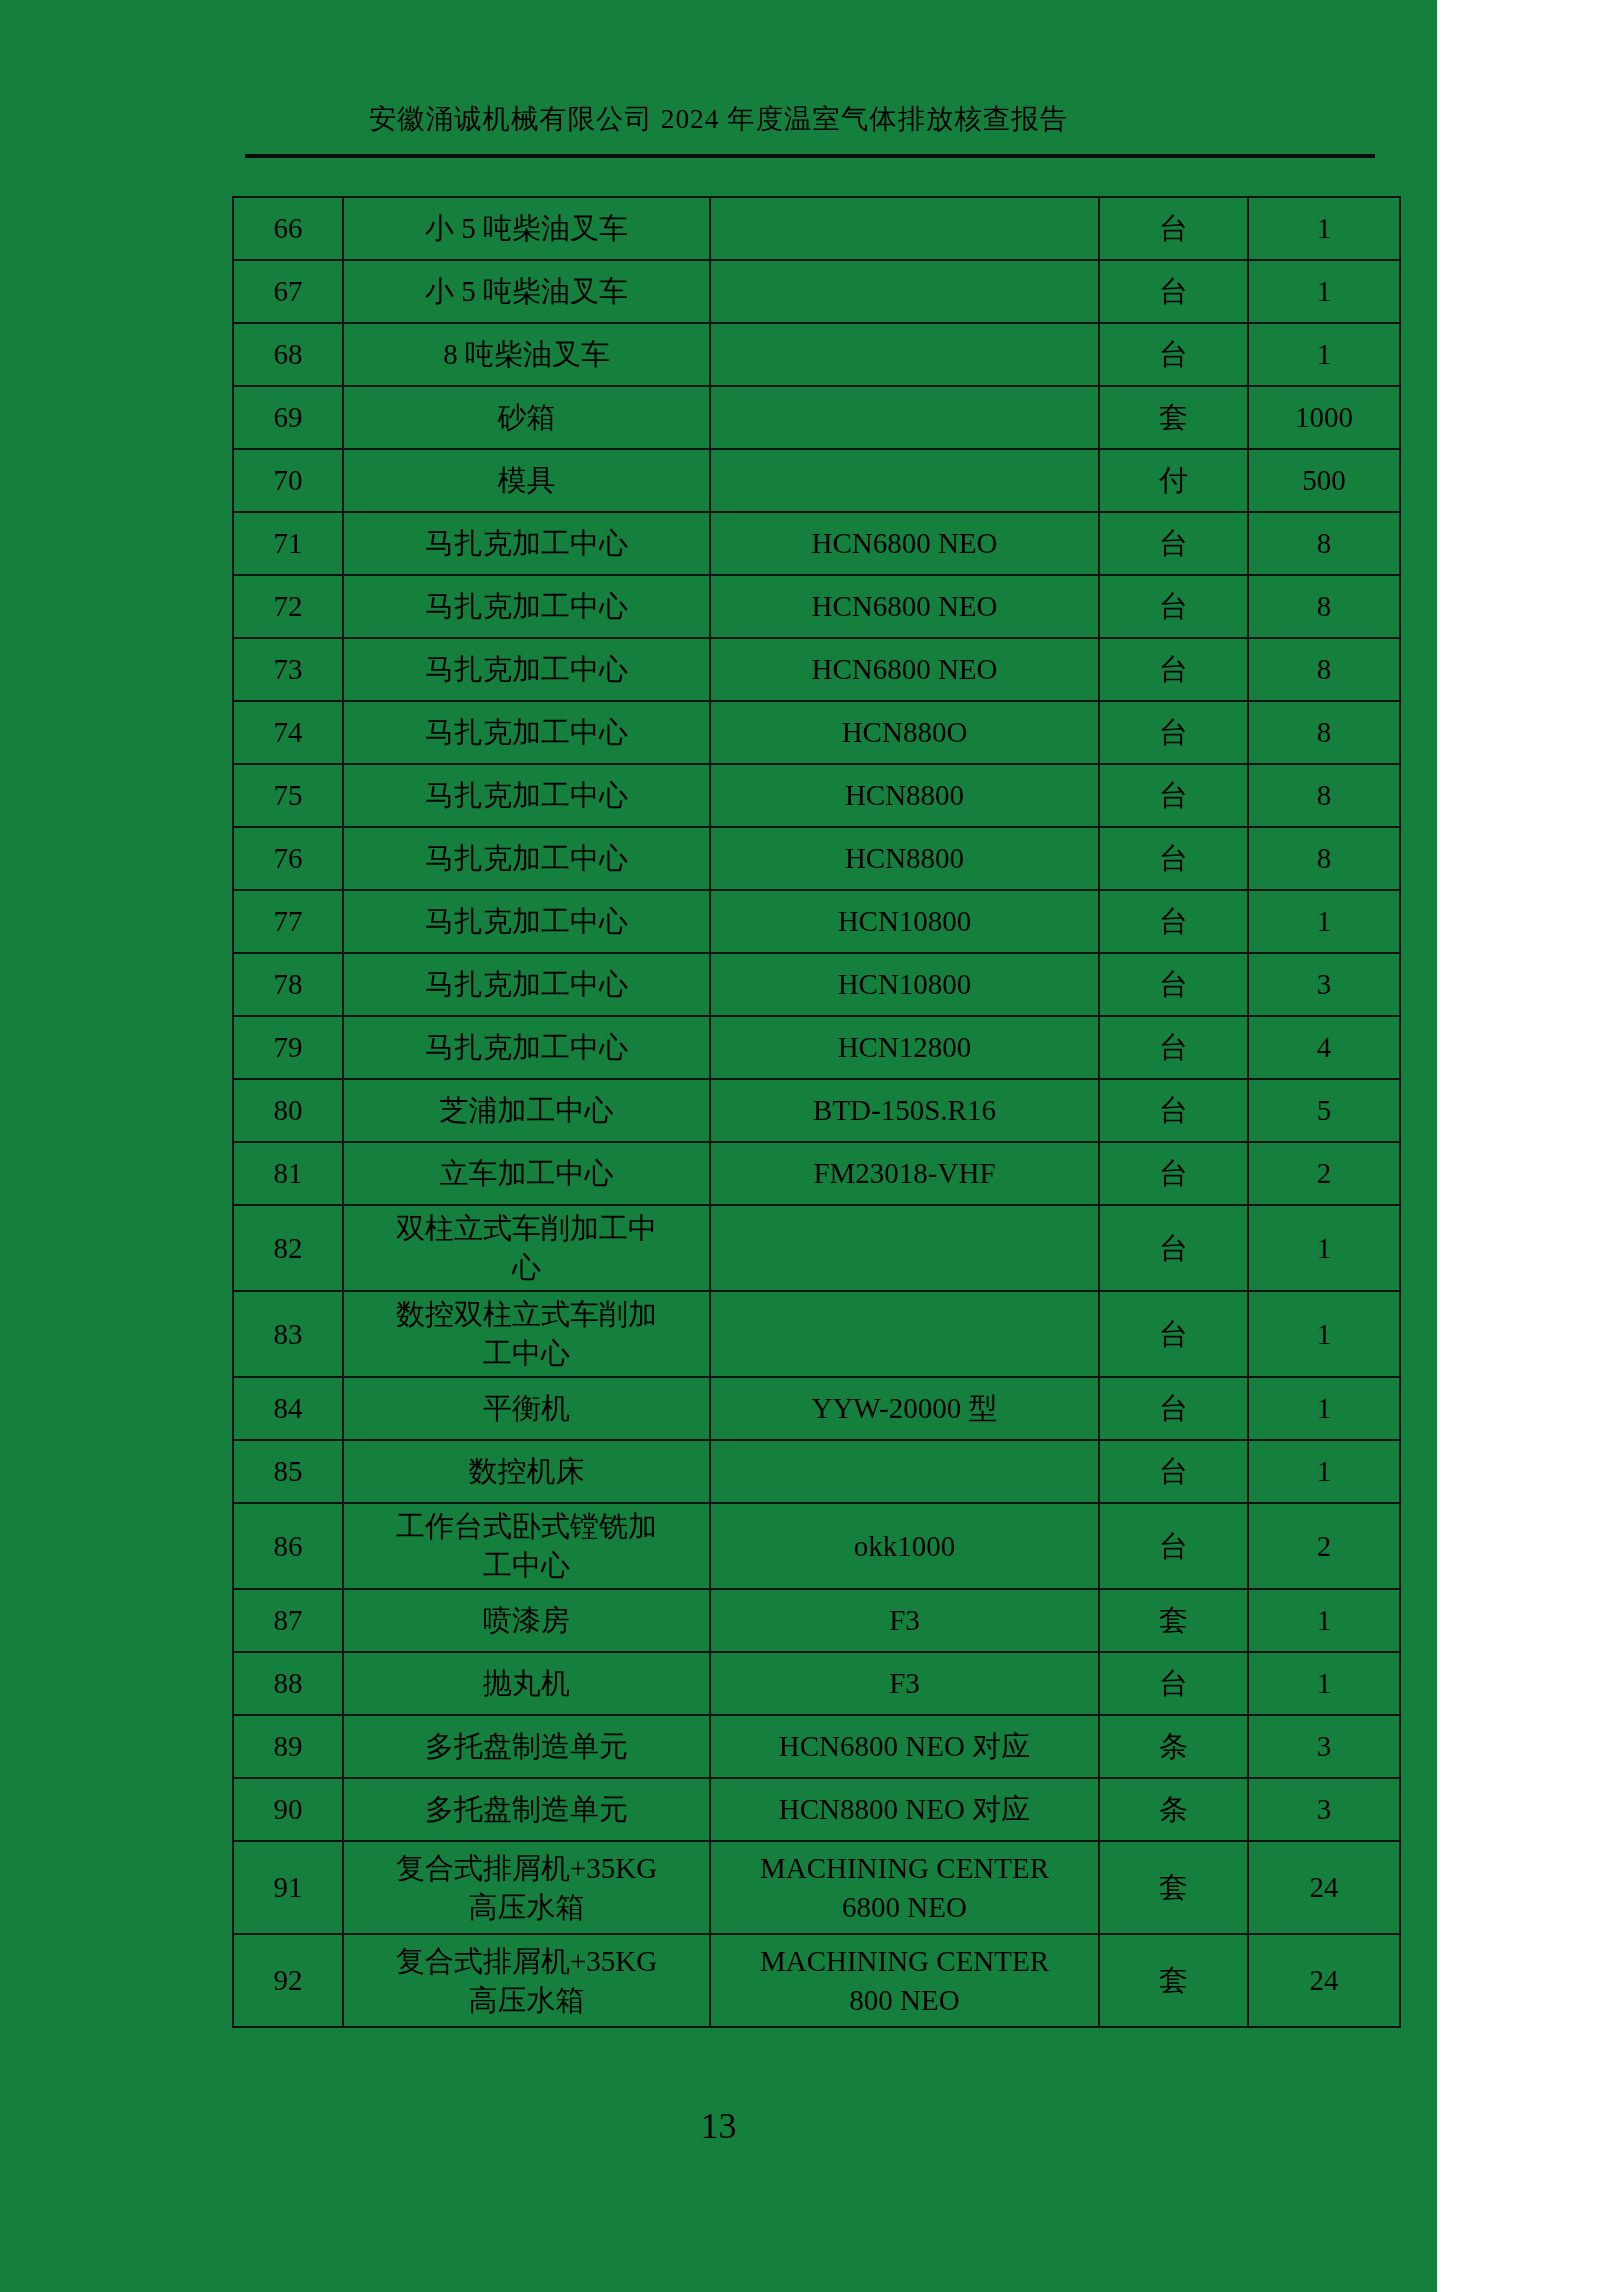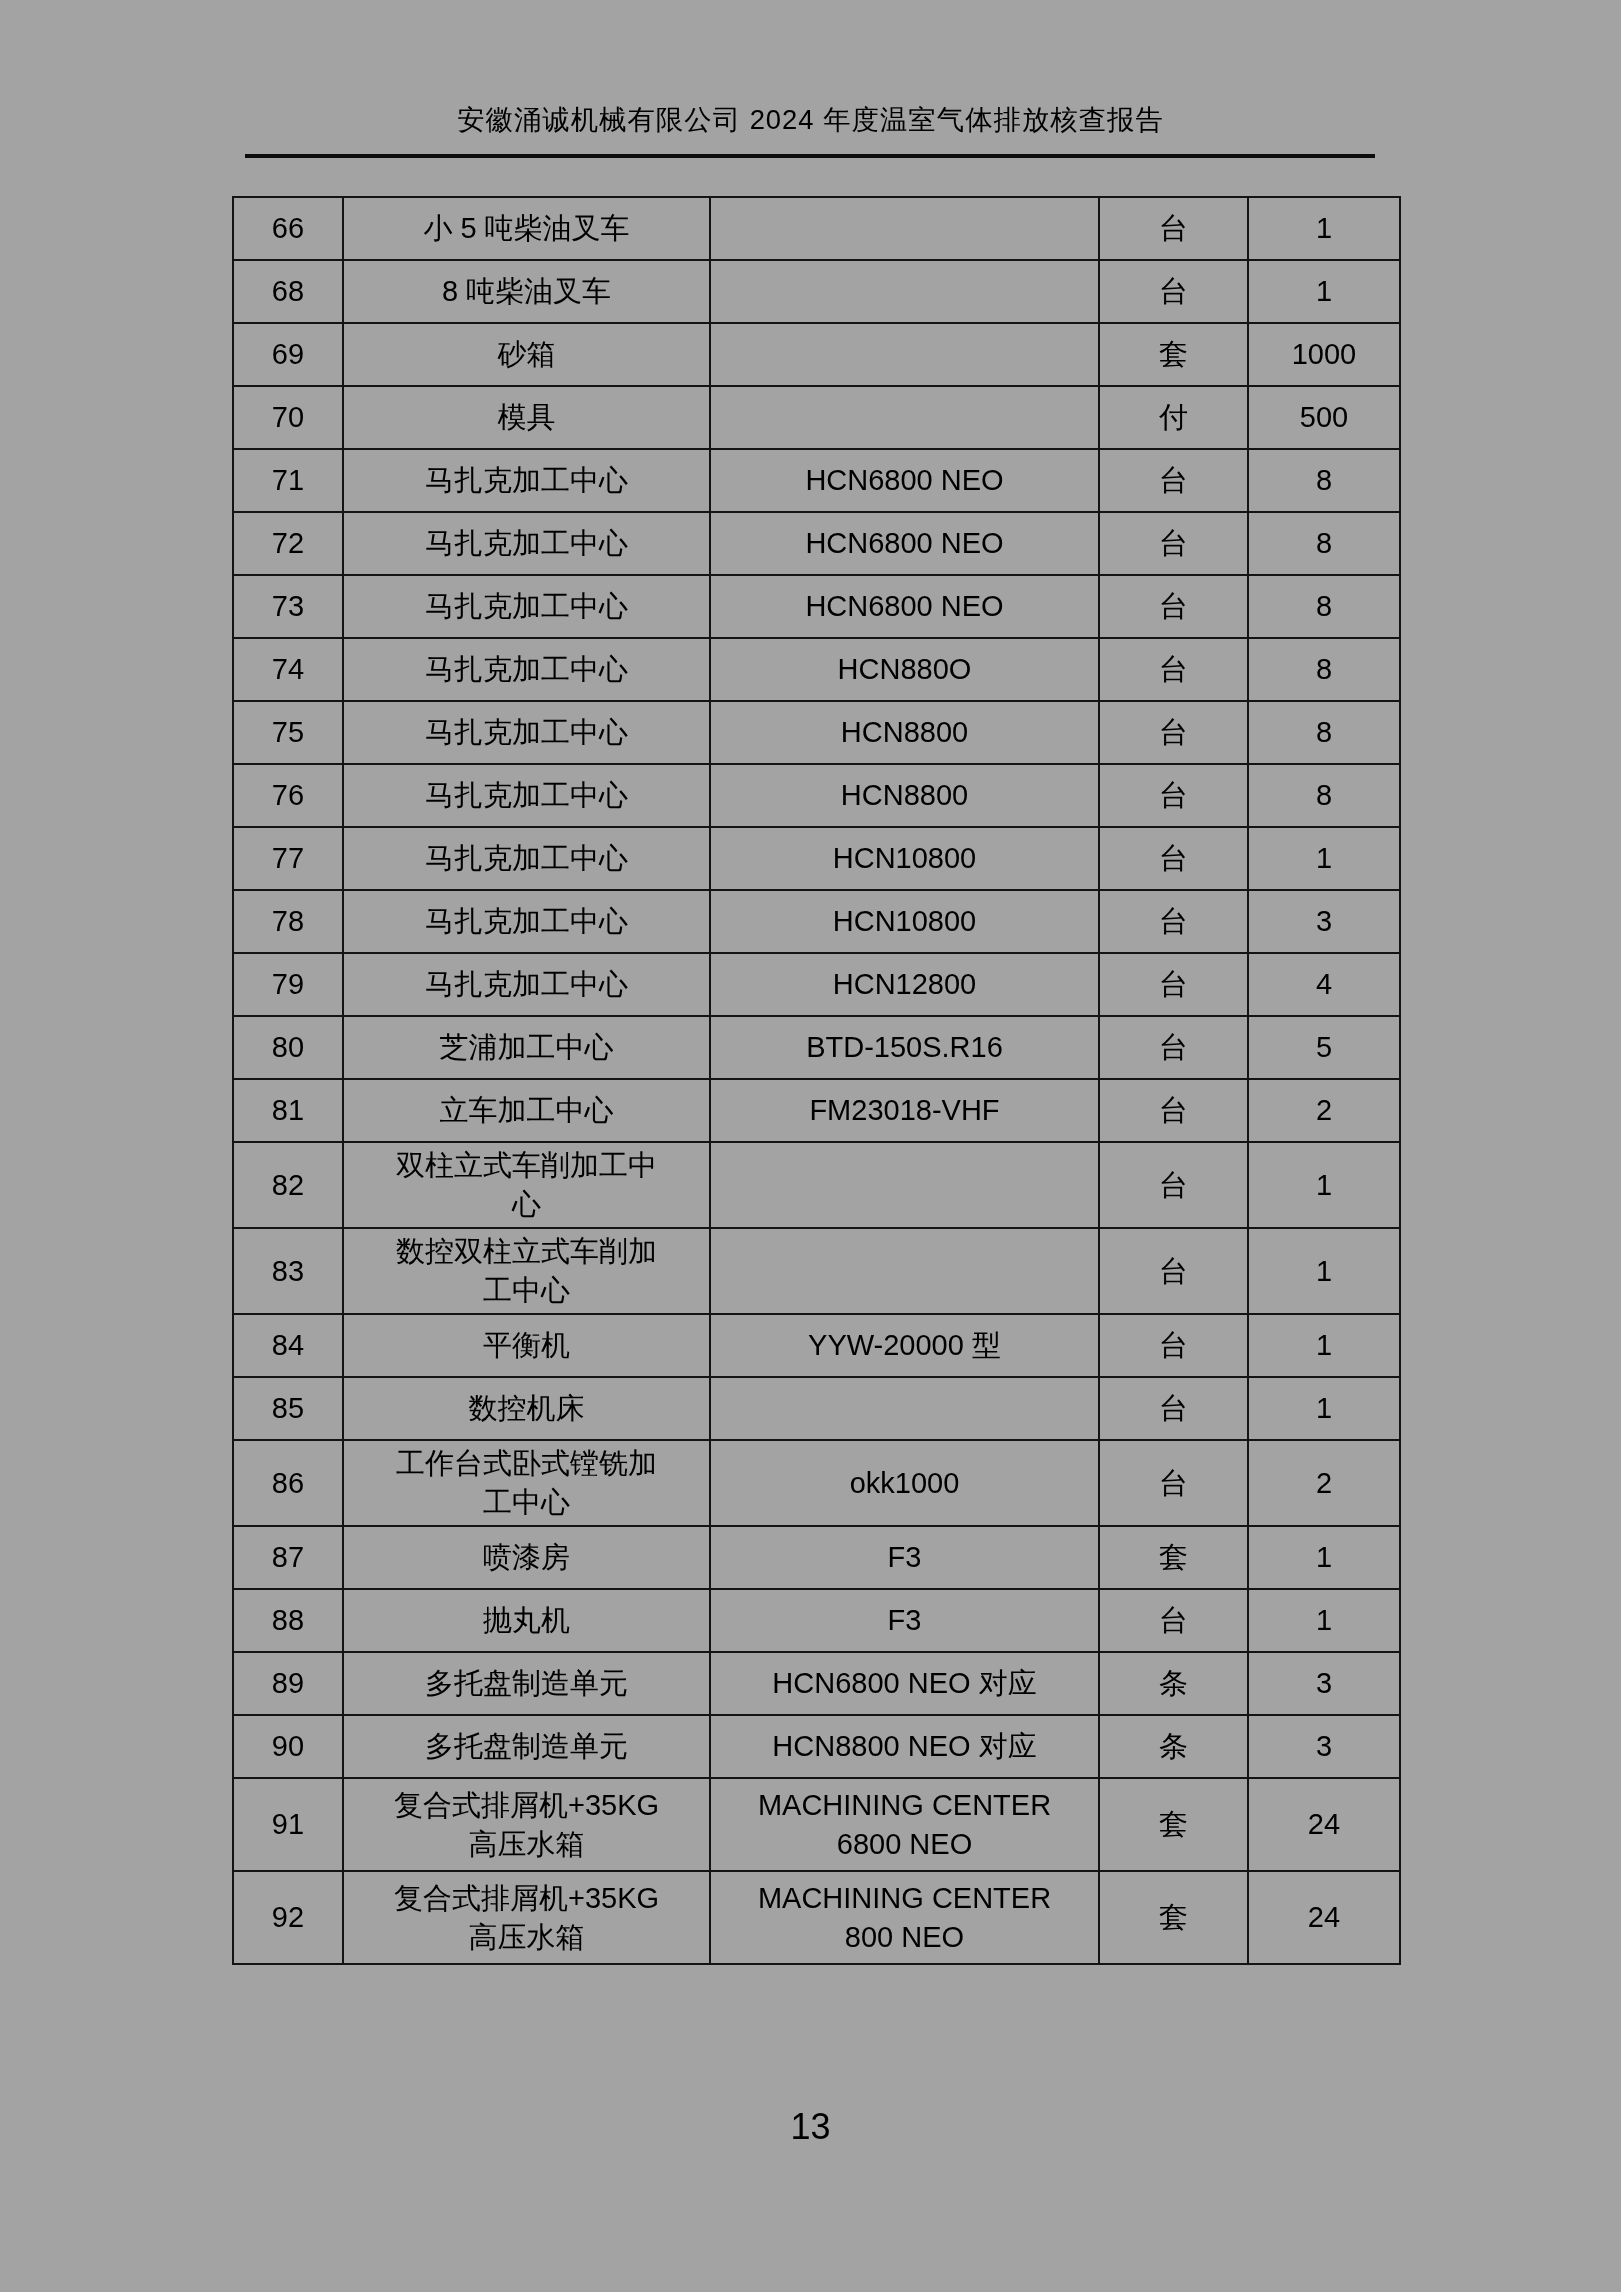--- a/index.html
+++ b/index.html
@@ -9,10 +9,10 @@
   }
   .page {
     position: relative;
-    width: 1621px;
+    width: 1437px;
     height: 2293px;
-    background: #a3a3a3;
-    font-family: Liberation Sans, sans-serif;
+    background: #15803d;
+    font-family: Liberation Serif, serif;
     color: #000000;
     overflow: hidden;
   }

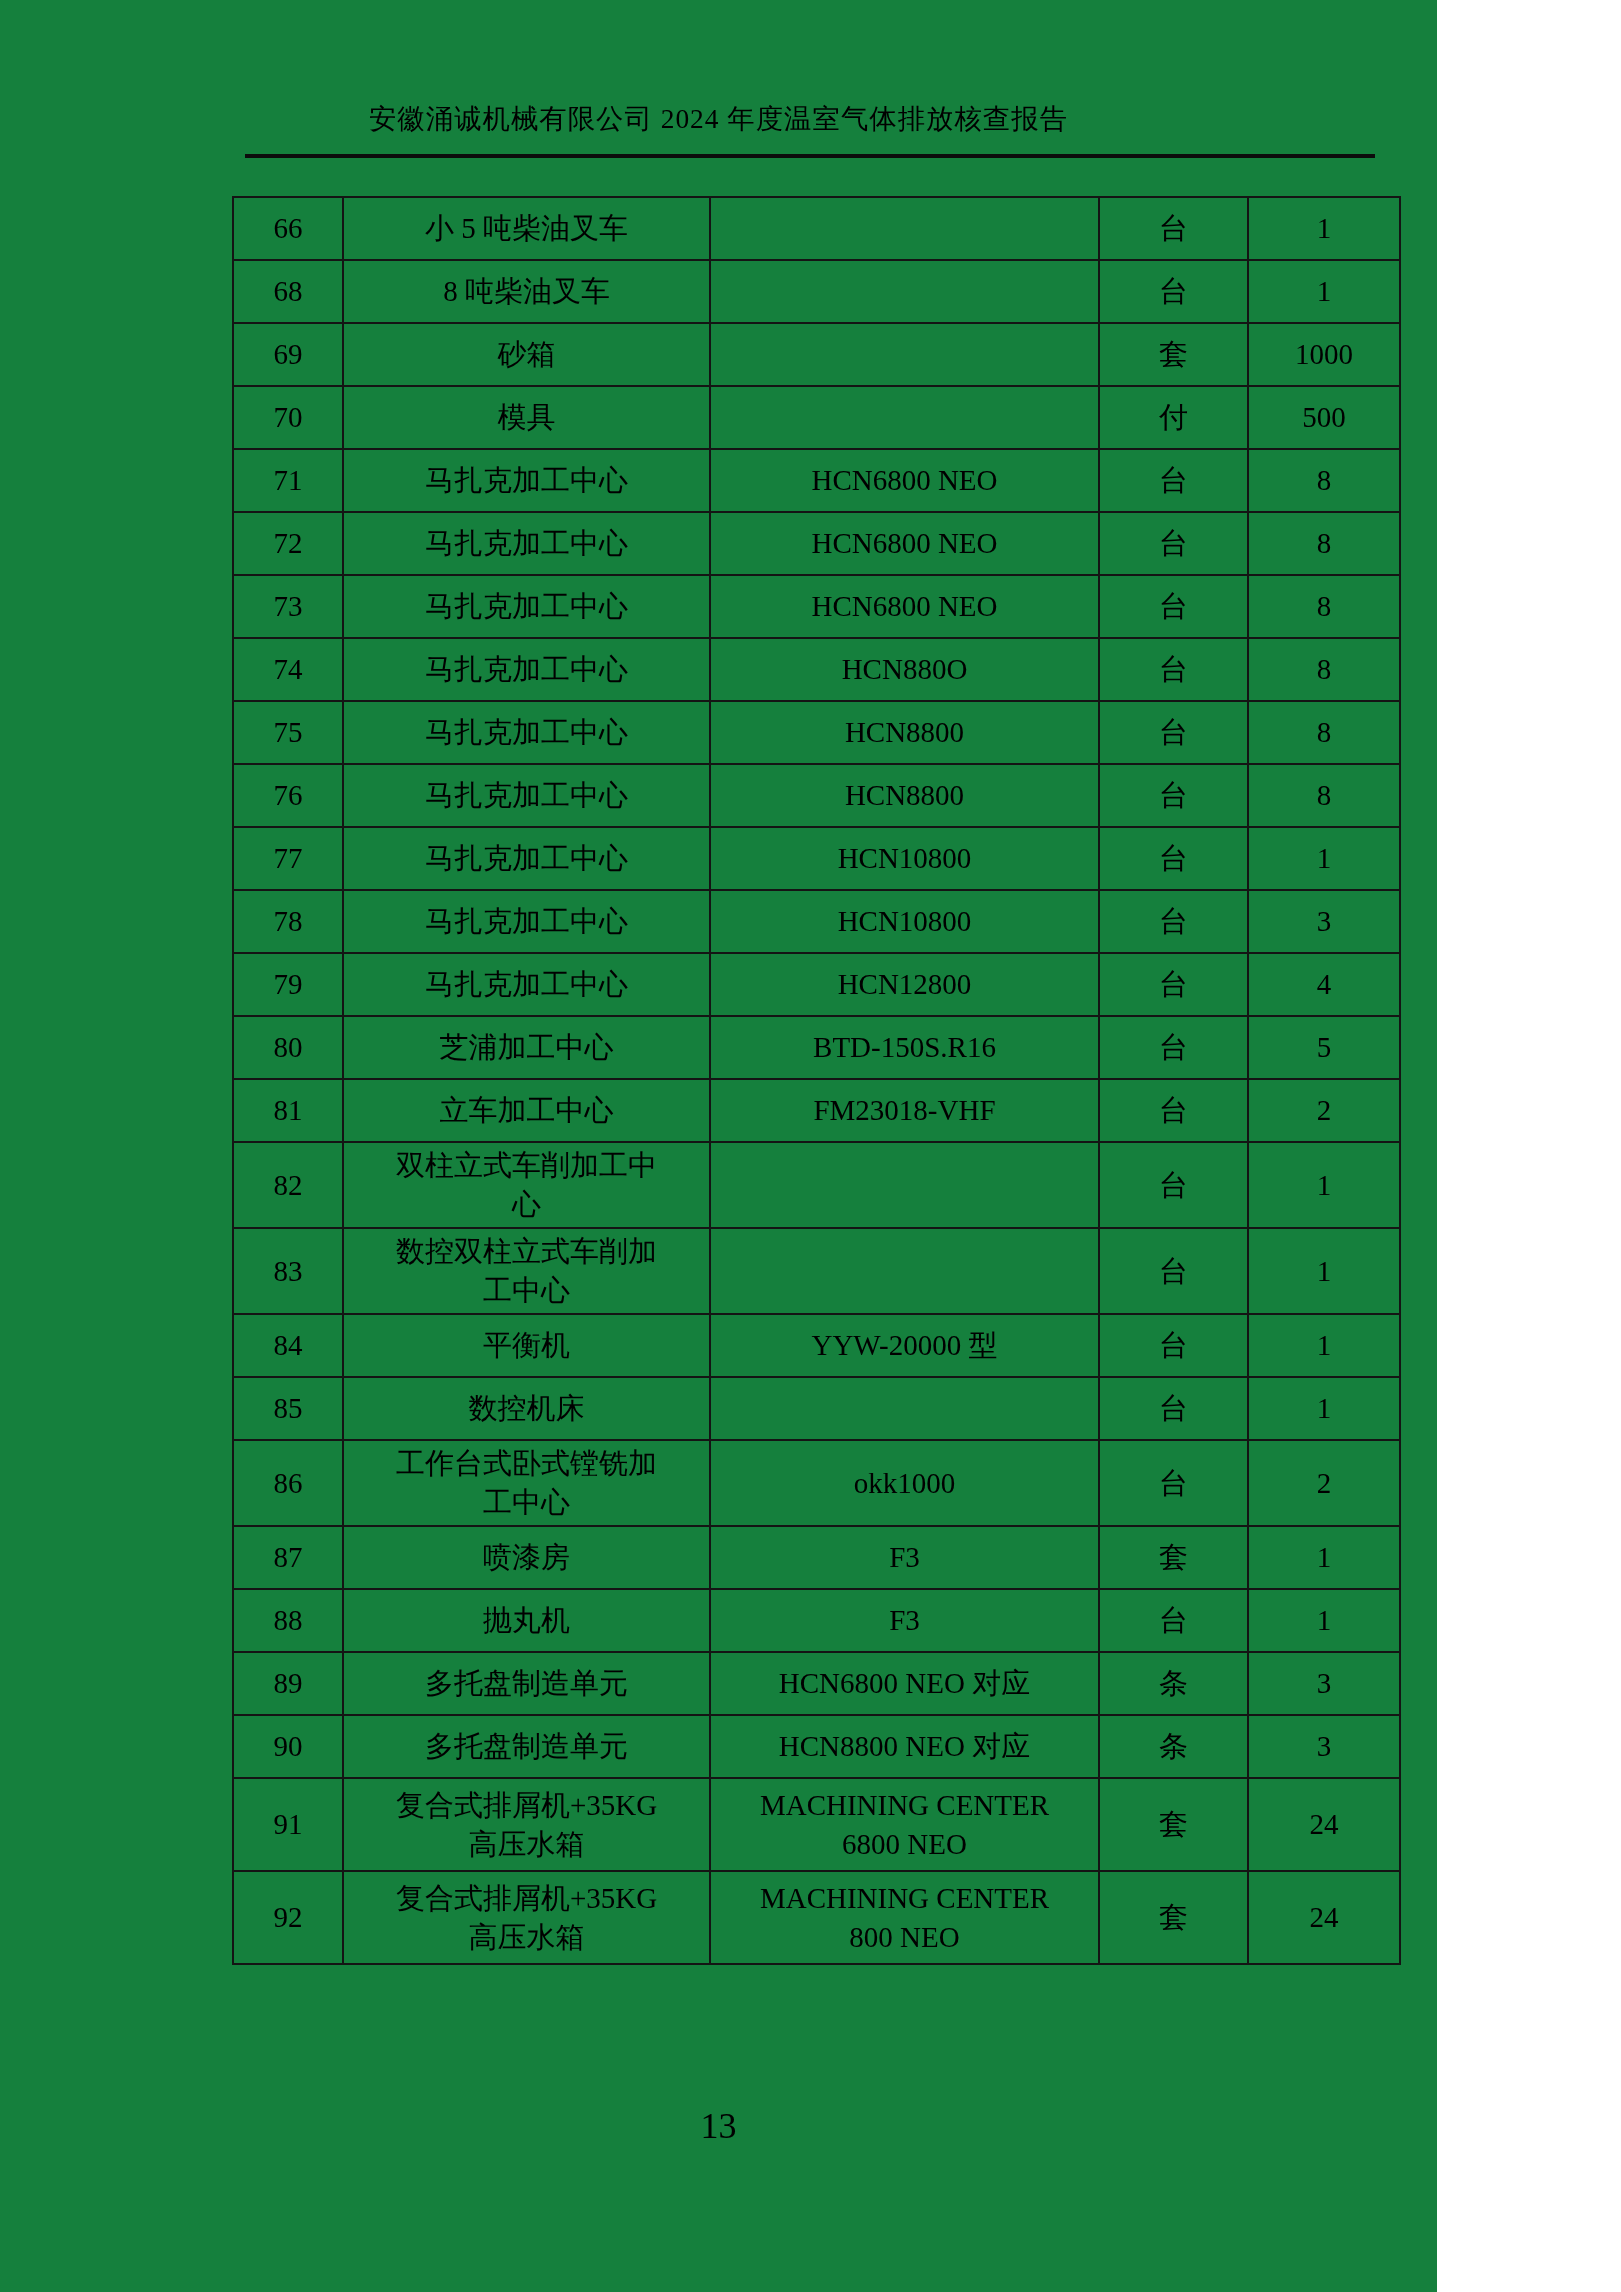--- a/index.html
+++ b/index.html
@@ -97,6 +97,13 @@
     <td>1</td>
   </tr>
 
+  <tr style="height: 63px;">
+    <td>67</td>
+    <td>小 5 吨柴油叉车</td>
+    <td></td>
+    <td>台</td>
+    <td>1</td>
+  </tr>
 
   <tr style="height: 63px;">
     <td>68</td>

